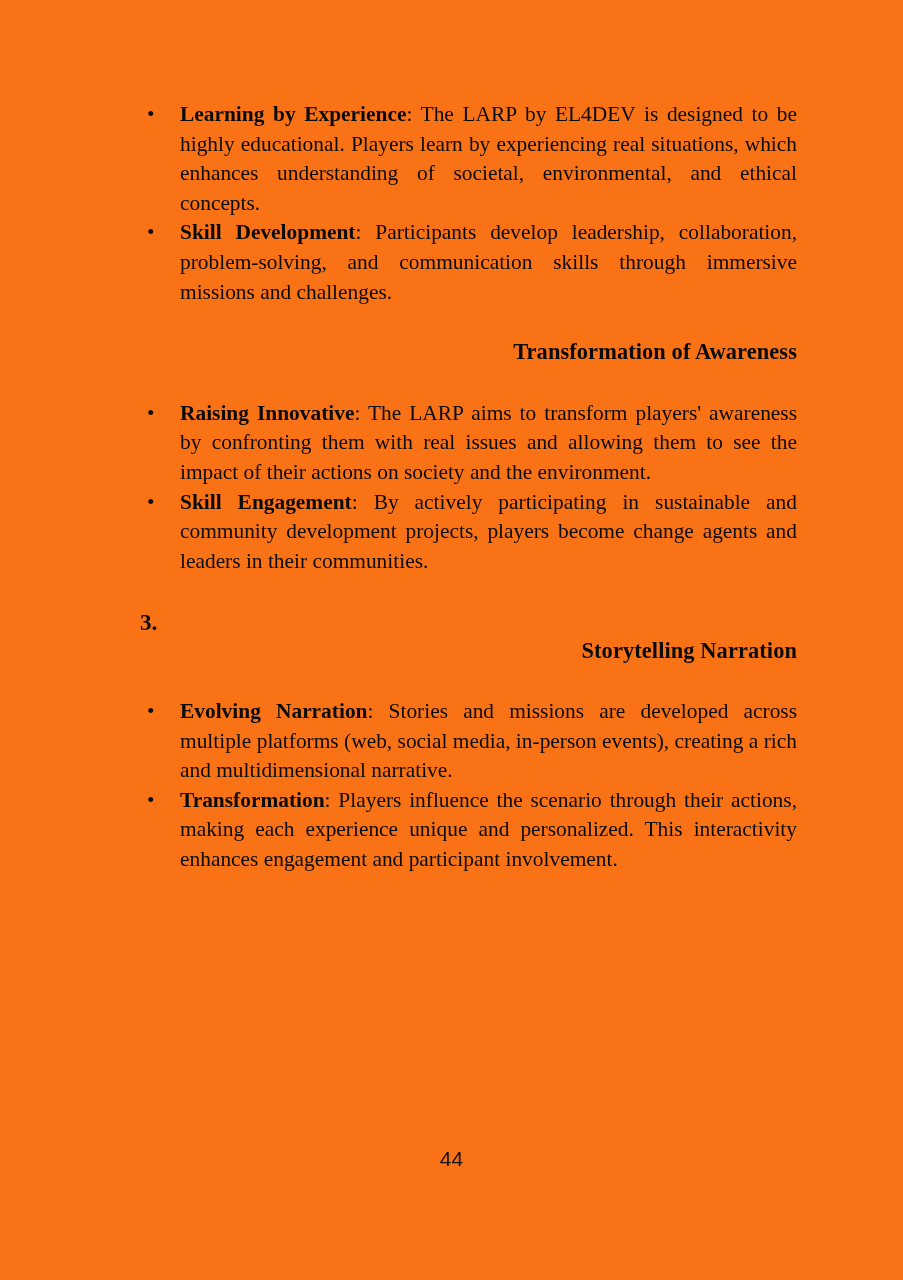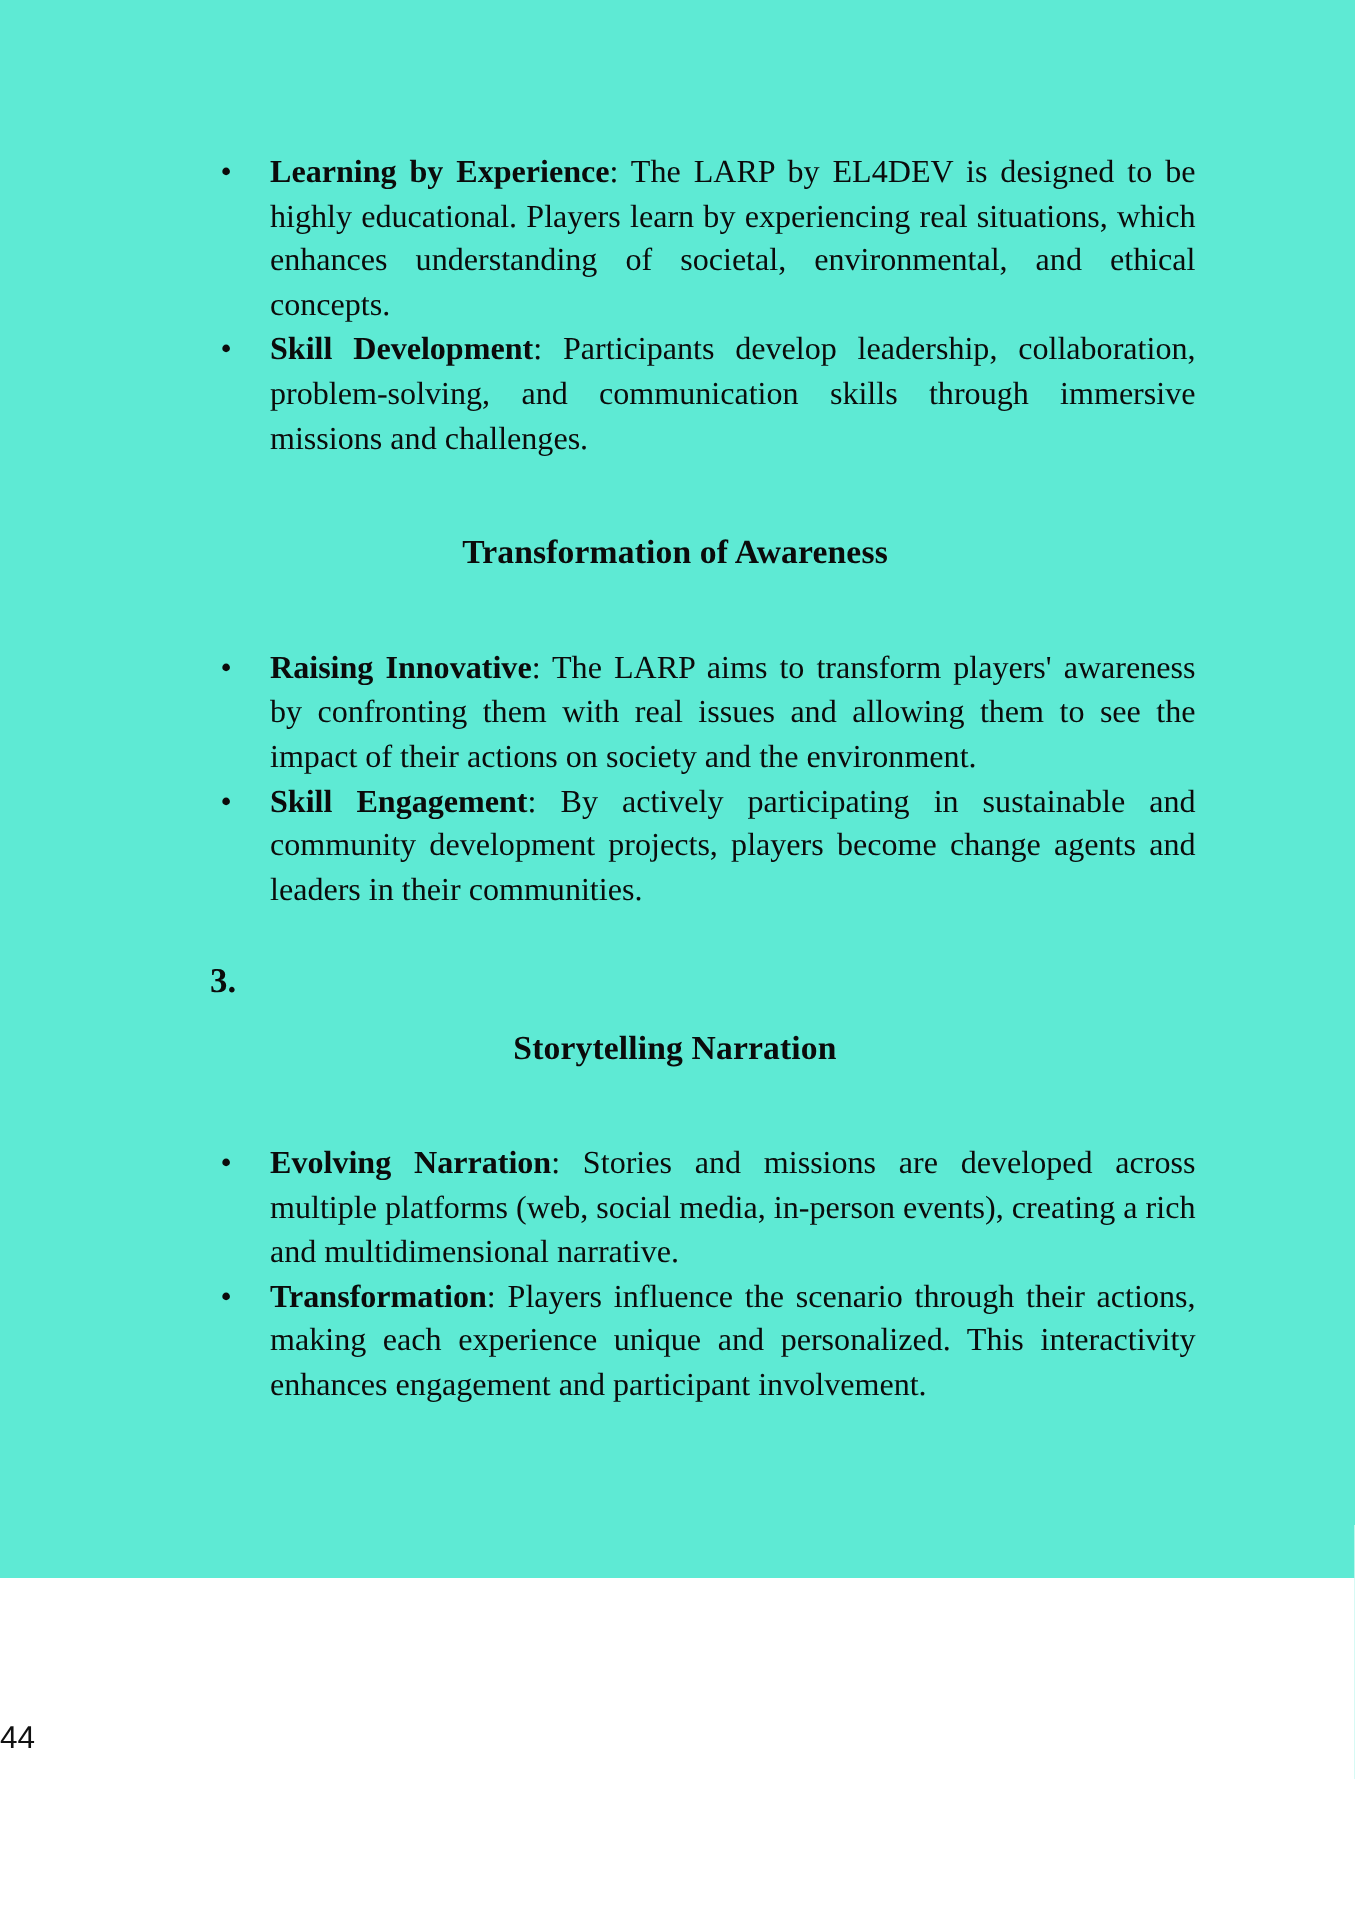--- a/index.html
+++ b/index.html
@@ -23,8 +23,8 @@
     left: 0;
     top: 0;
     width: 903px;
-    height: 1052px;
-    background: #5eead4;
+    height: 1280px;
+    background: #f97316;
   }
 
   

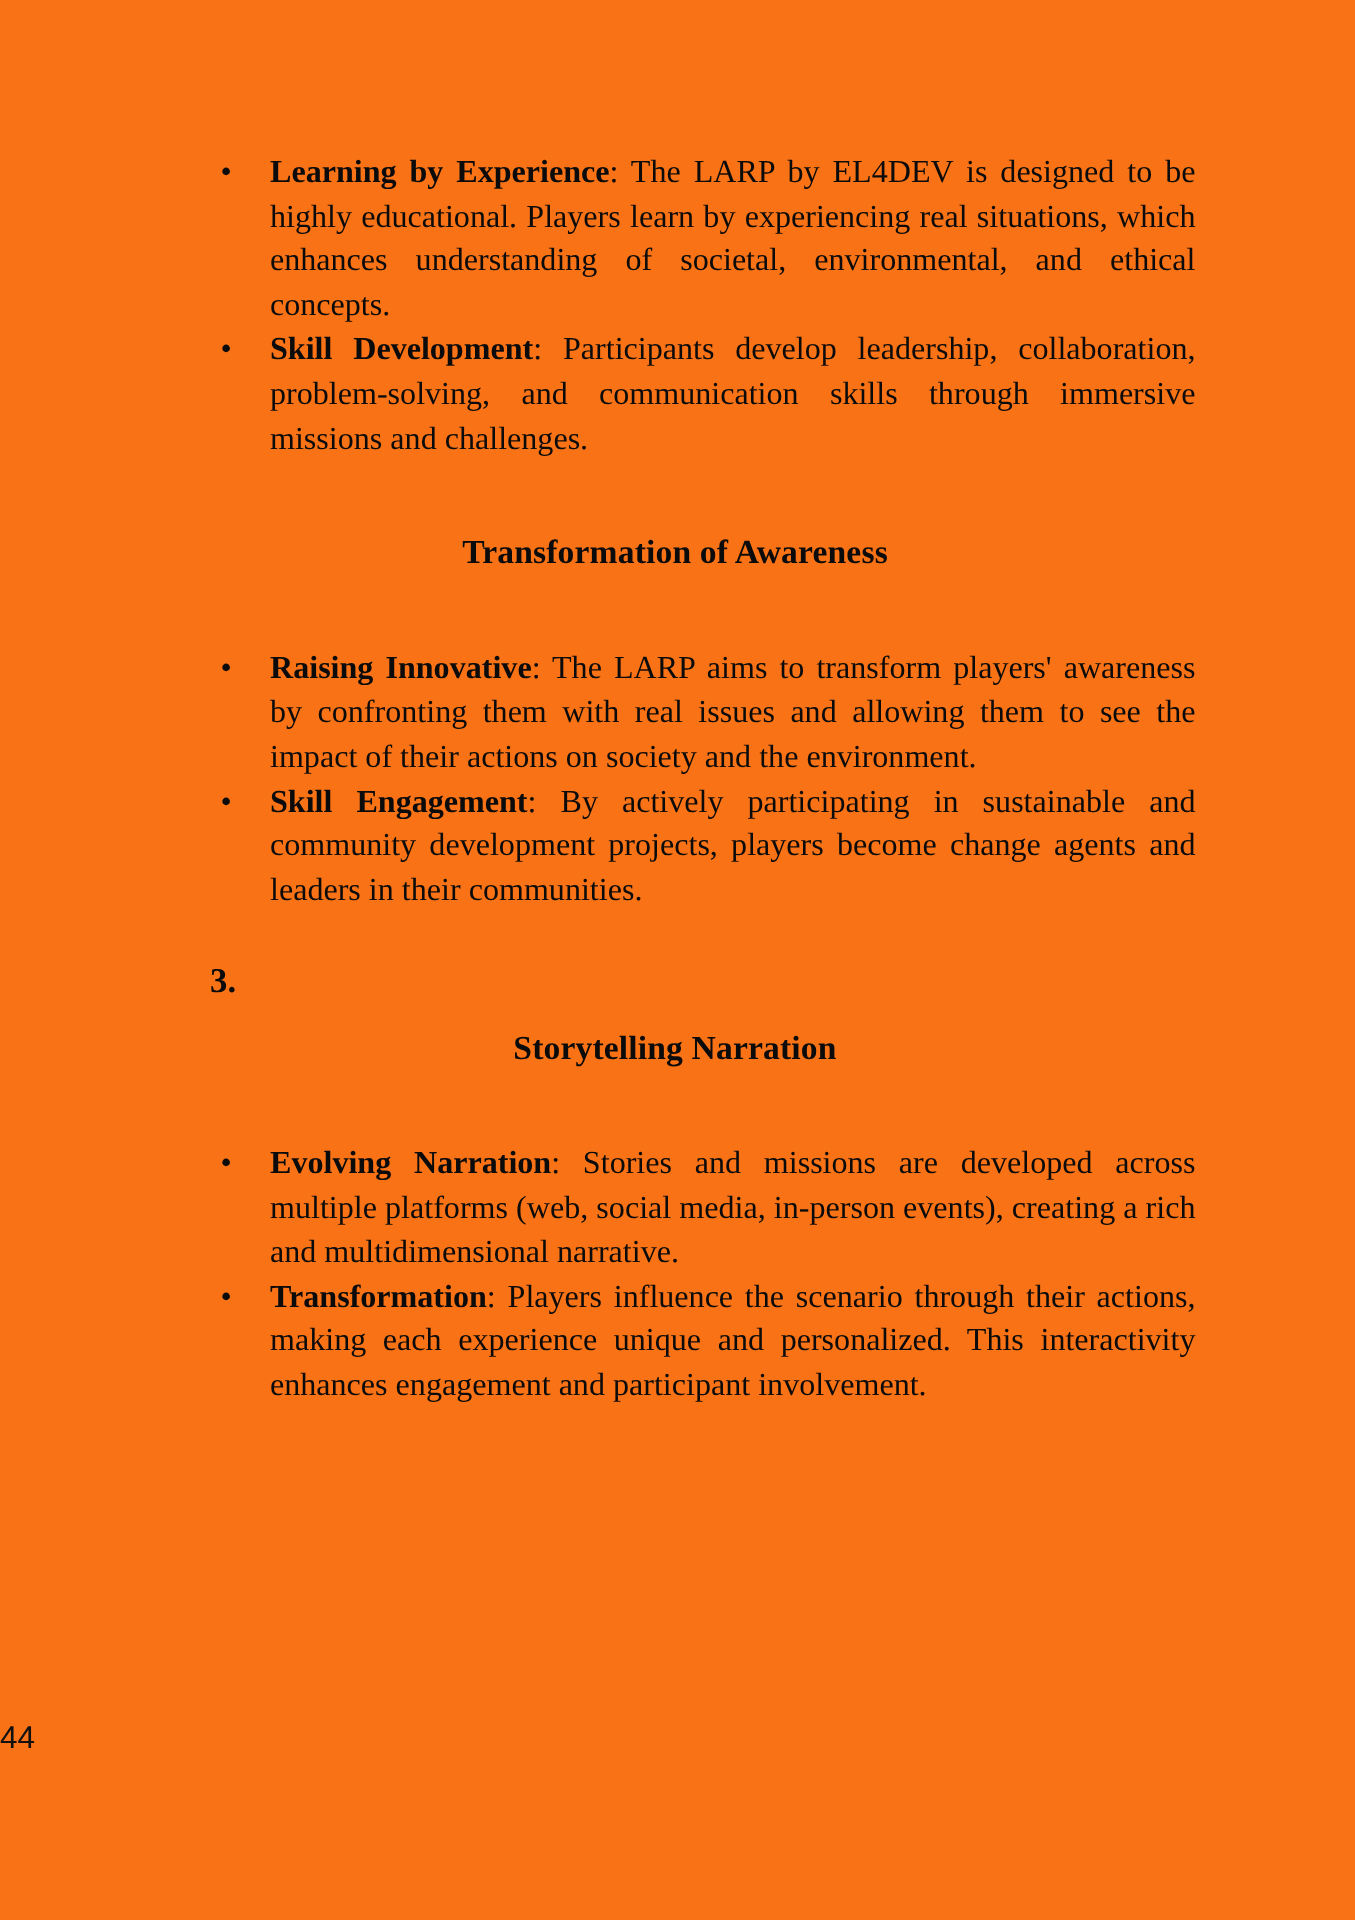--- a/index.html
+++ b/index.html
@@ -69,8 +69,8 @@
     font-weight: bold;
     font-size: 22.4px;
     line-height: 29.6px;
-    margin: 16px;
-    text-align: center;
+    margin: 0;
+    text-align: right;
     letter-spacing: 0.1px;
   }
   .numbered-heading {

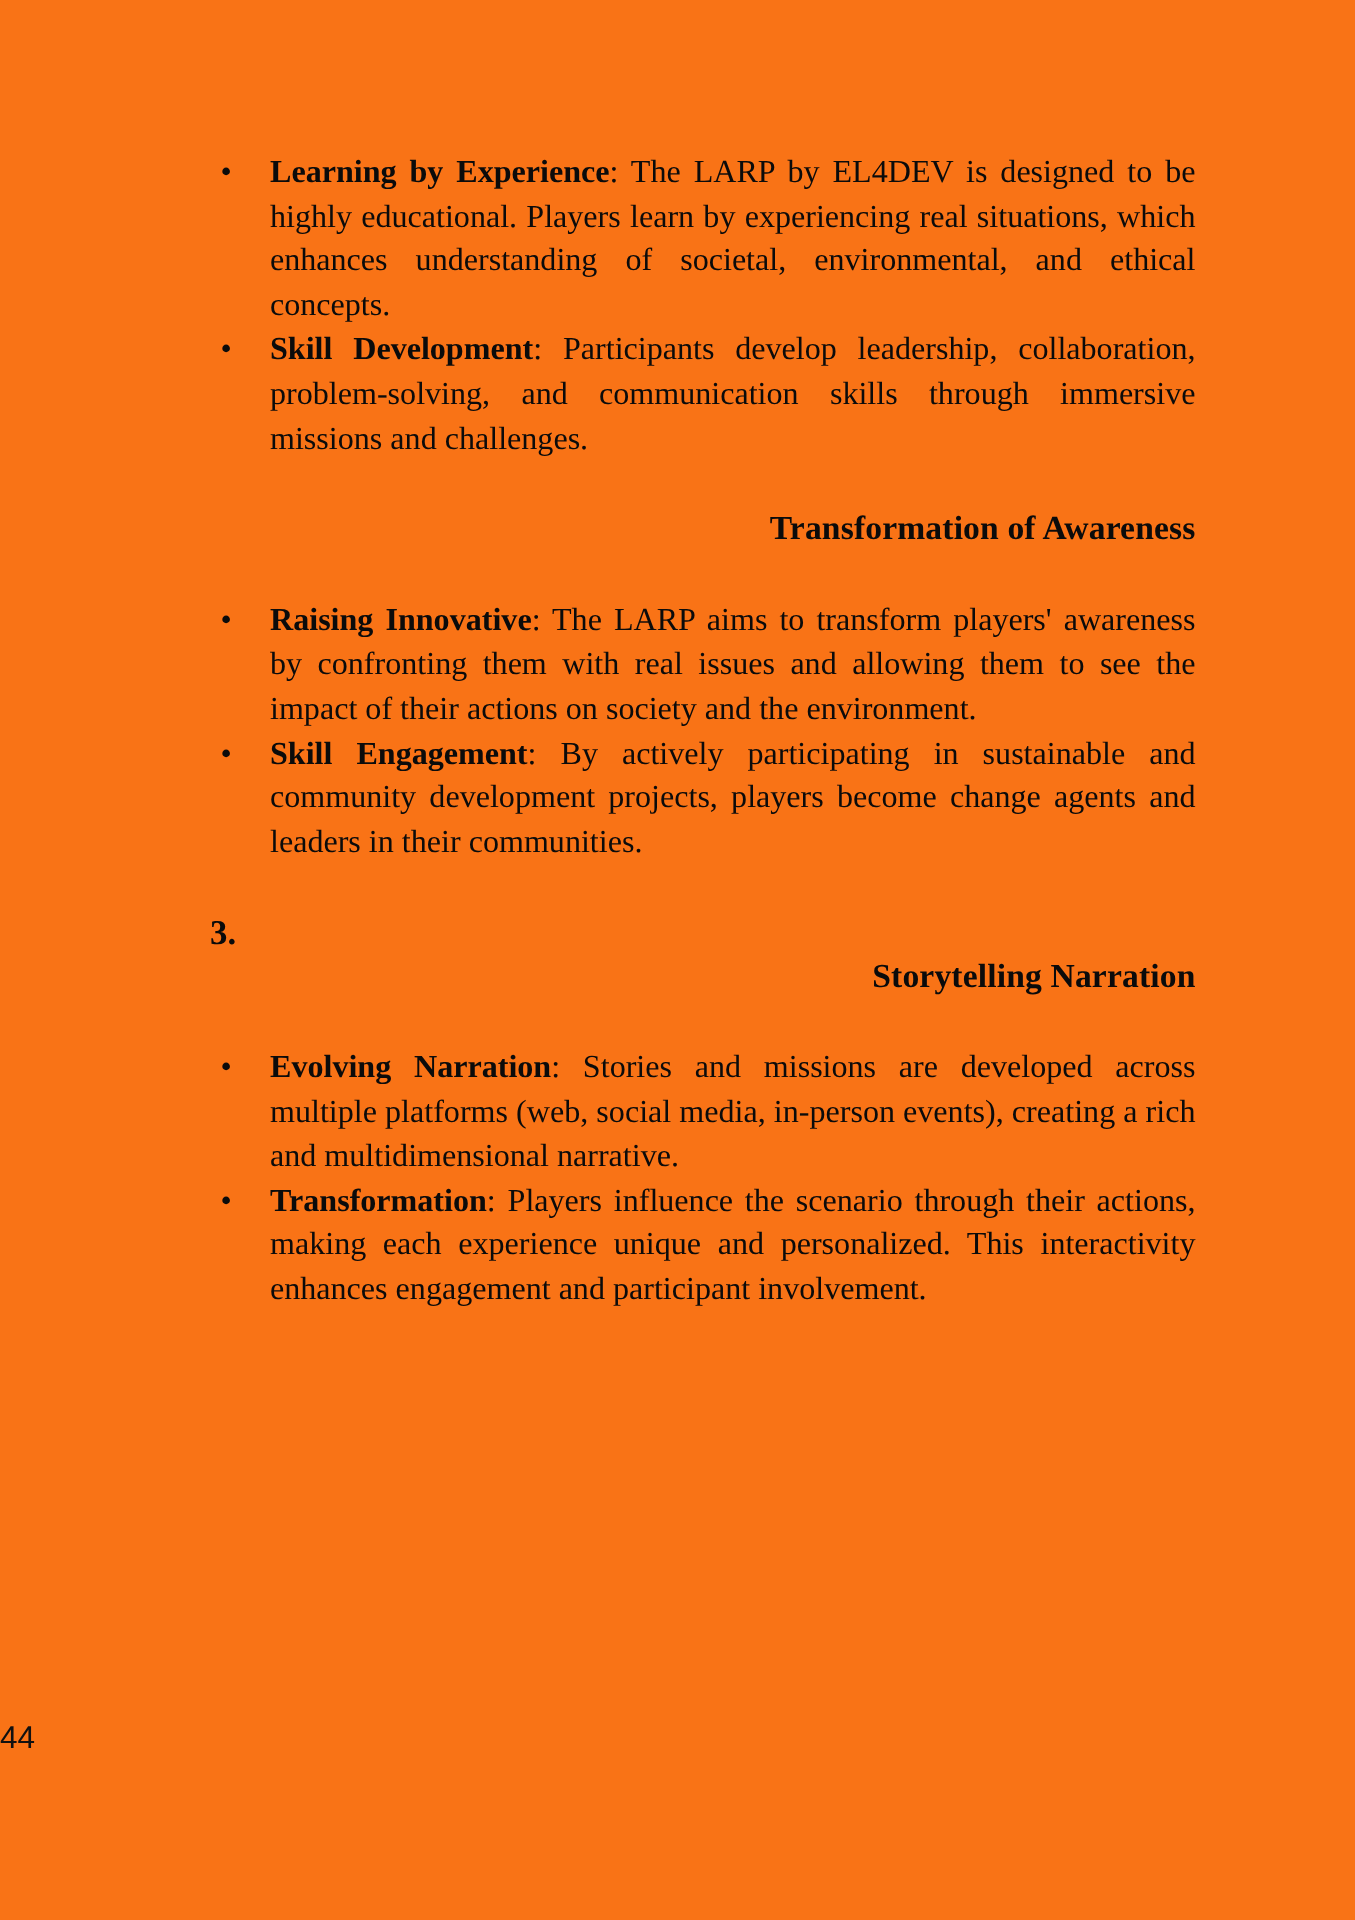--- a/index.html
+++ b/index.html
@@ -102,6 +102,7 @@
     left: 0;
     top: 1146px;
     width: 903px;
+    text-align: center;
     font-family: "Liberation Sans", "DejaVu Sans", sans-serif;
     font-size: 21px;
     line-height: 26px;

